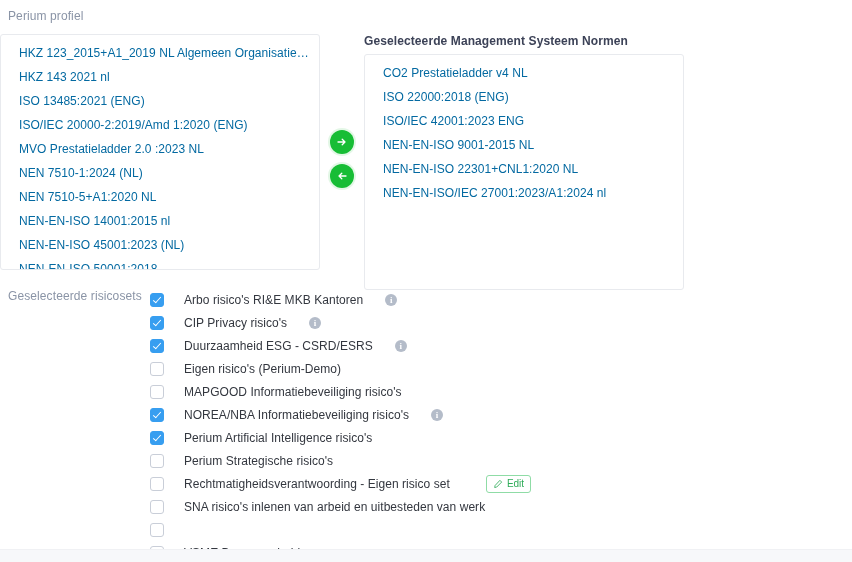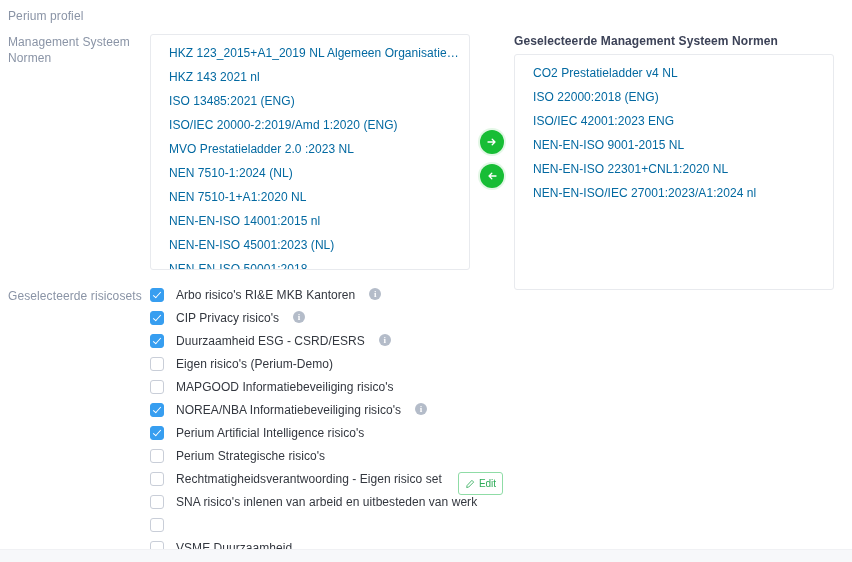--- a/index.html
+++ b/index.html
@@ -212,7 +212,6 @@
   </div>
 
   <div class="form-row" id="row-msn">
-    <div class="row-label">Management Systeem Normen</div>
 
     <div class="picker">
 

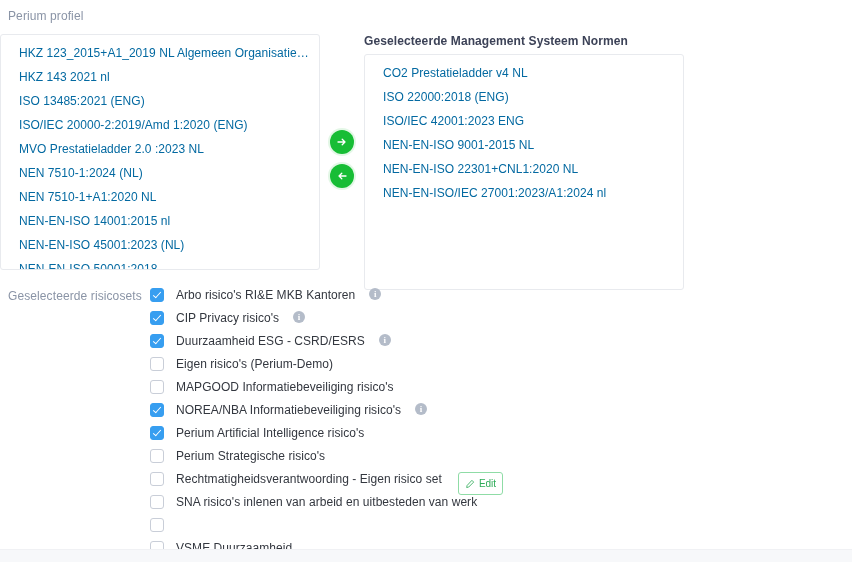--- a/index.html
+++ b/index.html
@@ -224,7 +224,7 @@
               <li>ISO/IEC 20000-2:2019/Amd 1:2020 (ENG)</li>
               <li>MVO Prestatieladder 2.0 :2023 NL</li>
               <li>NEN 7510-1:2024 (NL)</li>
-              <li>NEN 7510-1+A1:2020 NL</li>
+              <li>NEN 7510-5+A1:2020 NL</li>
               <li>NEN-EN-ISO 14001:2015 nl</li>
               <li>NEN-EN-ISO 45001:2023 (NL)</li>
               <li>NEN-EN-ISO 50001:2018</li>

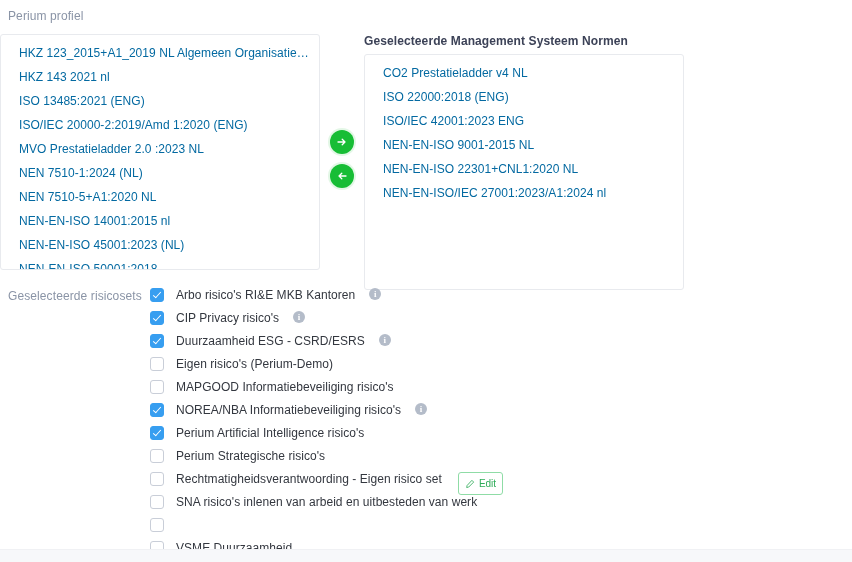--- a/index.html
+++ b/index.html
@@ -134,8 +134,9 @@
   }
   .riskset-item {
     display: flex;
+    align-items: center;
     height: 23px;
-    gap: 12px;
+    gap: 20px;
   }
   .cbx {
     width: 14px;

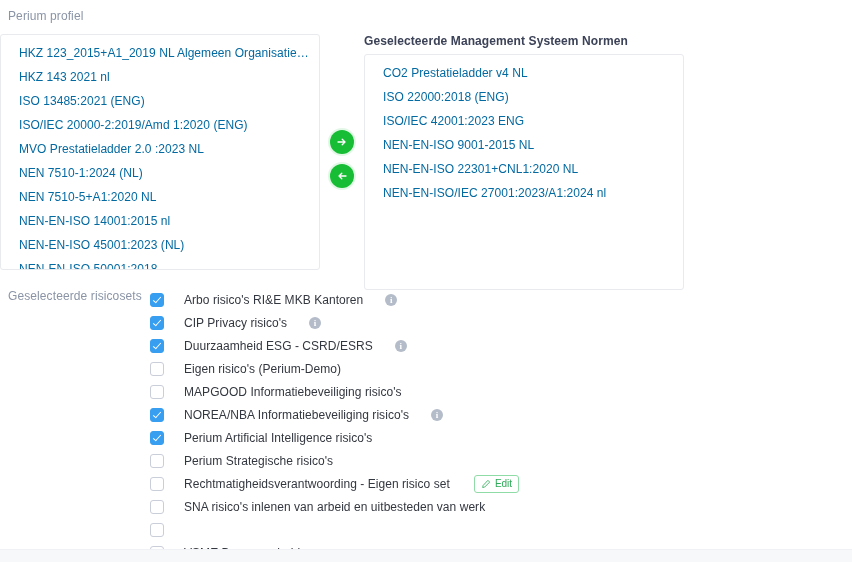--- a/index.html
+++ b/index.html
@@ -187,7 +187,7 @@
     margin-left: 2px;
   }
   .edit-btn {
-    margin-left: 4px;
+    margin-left: 16px;
     display: inline-flex;
     align-items: center;
     gap: 4px;

